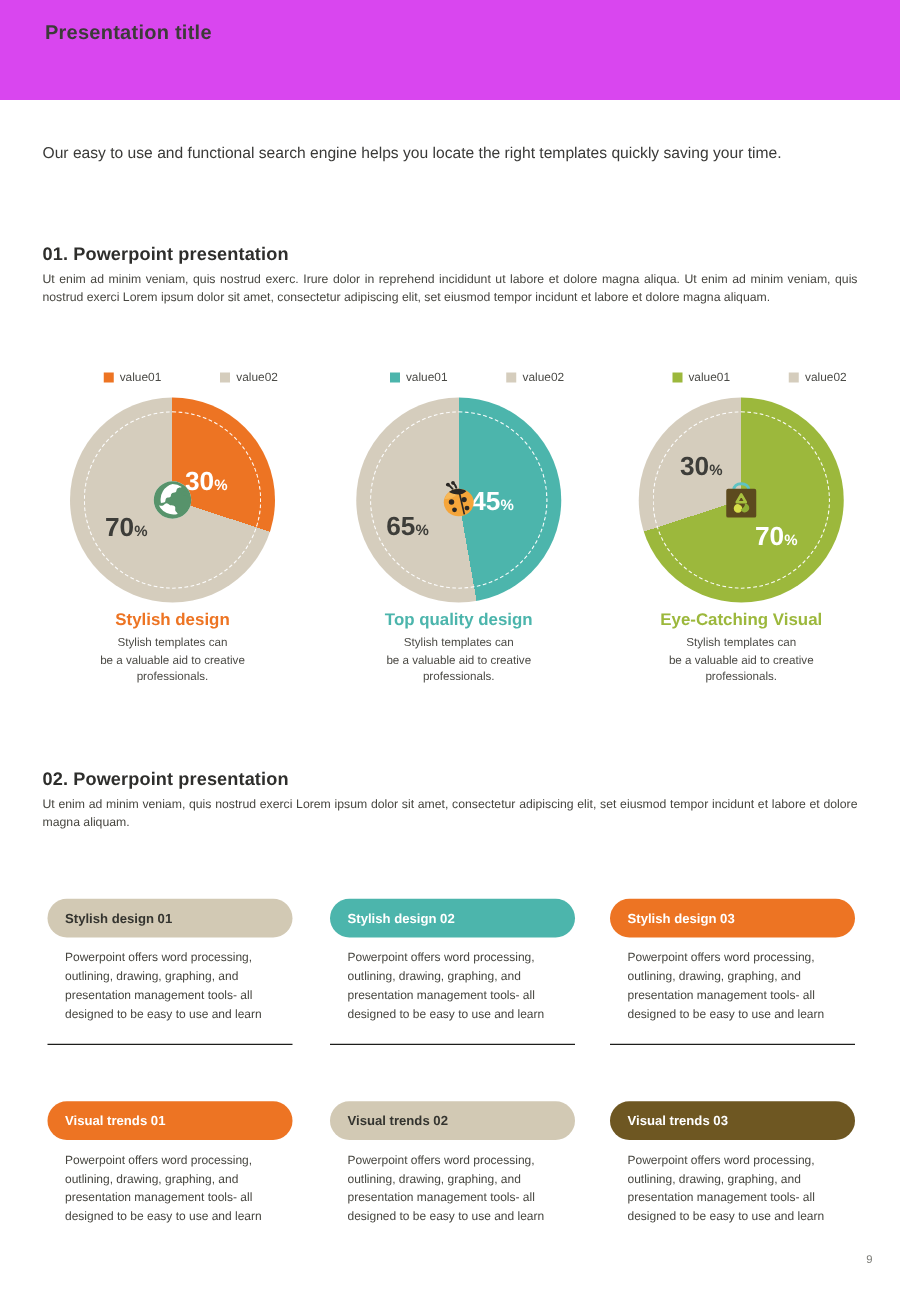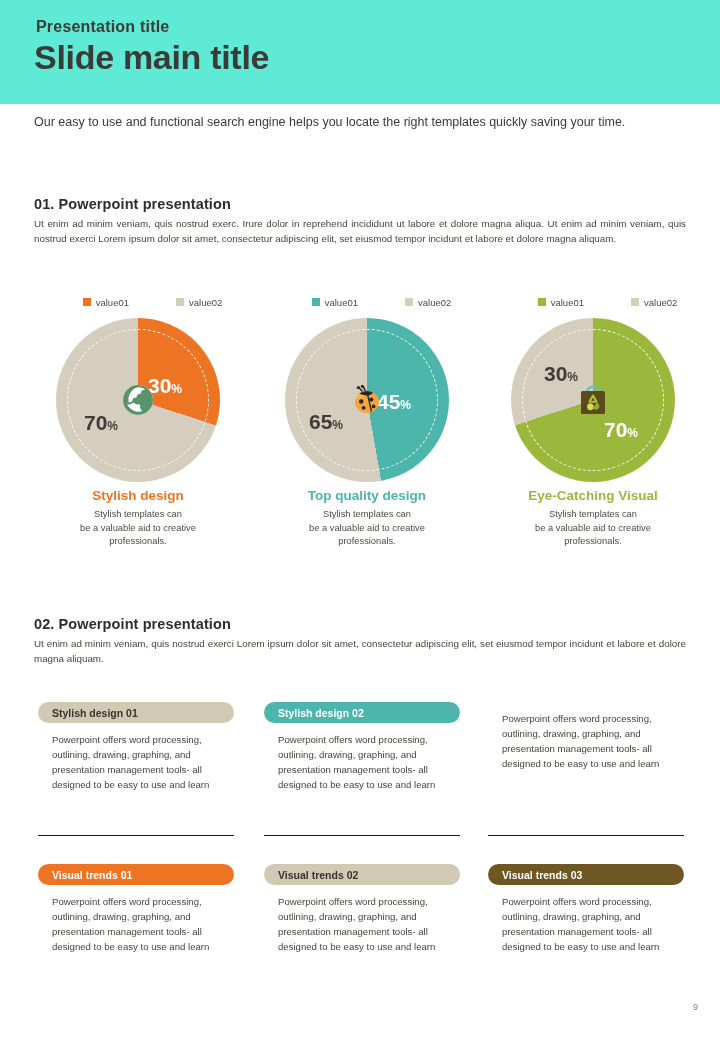--- a/index.html
+++ b/index.html
@@ -21,8 +21,8 @@
     position: absolute;
     left: 0; top: 0;
     width: 720px;
-    height: 104px;
-    background: #5eead4;
+    height: 80px;
+    background: #d946ef;
   }
   .header-eyebrow {
     position: absolute;

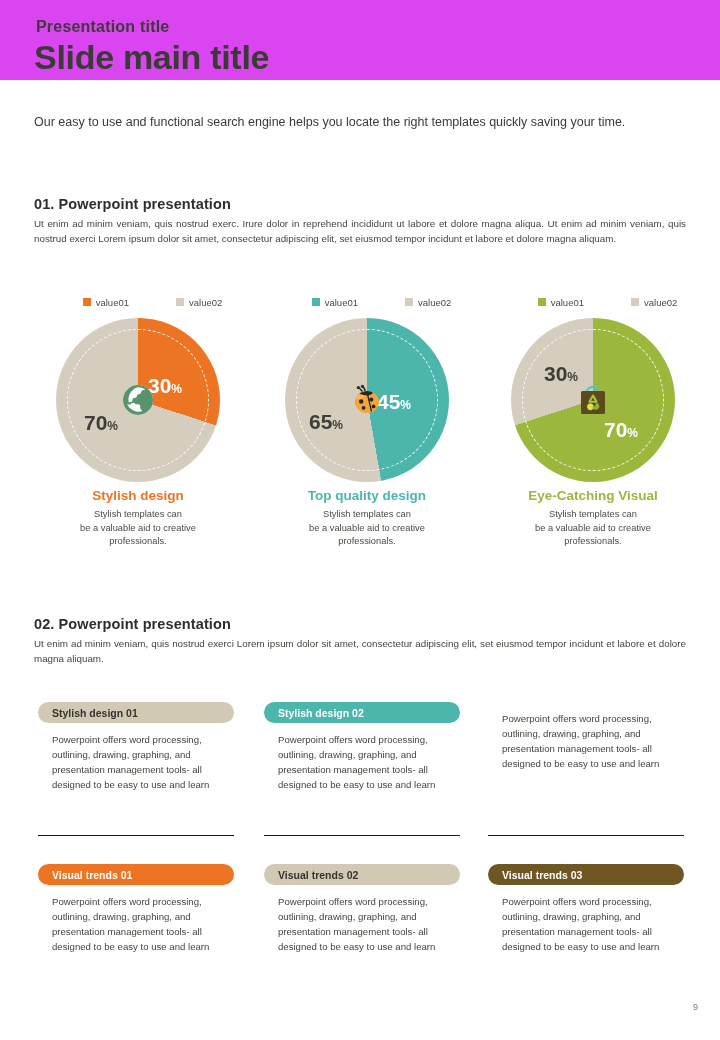--- a/index.html
+++ b/index.html
@@ -215,7 +215,6 @@
 
 <div class="header-band">
   <div class="header-eyebrow">Presentation title</div>
-  <div class="header-title">Slide main title</div>
 </div>
 
 <div class="intro">Our easy to use and functional search engine helps you locate the right templates quickly saving your time.</div>

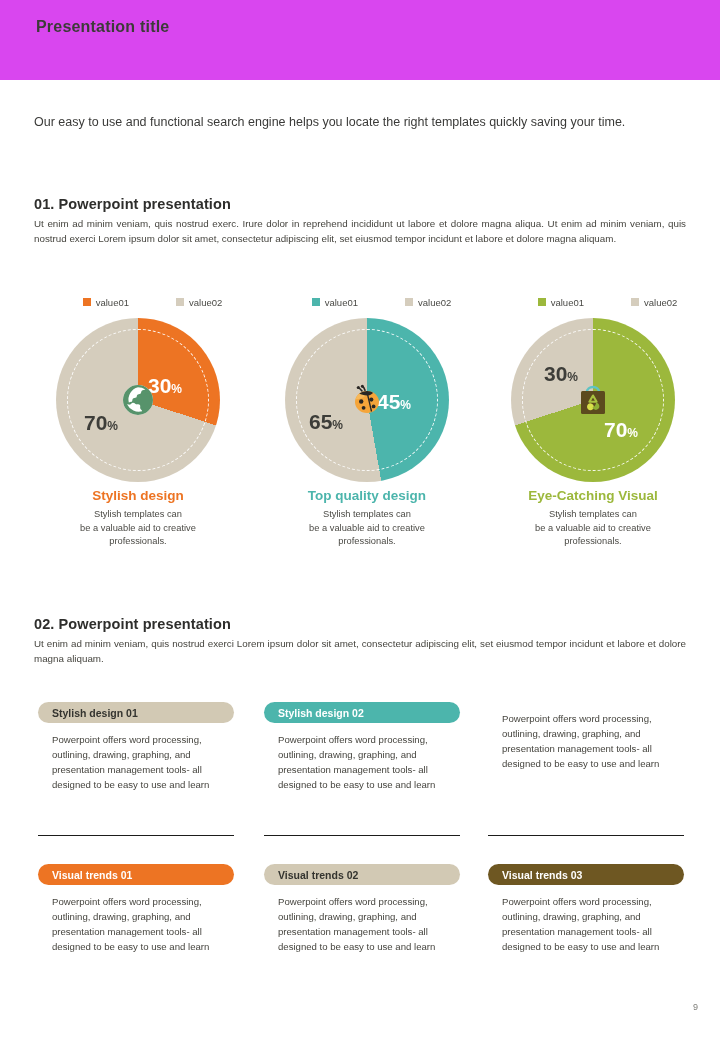--- a/index.html
+++ b/index.html
@@ -177,7 +177,7 @@
   .card-c2 { left: 488px; }
 
   .card-pill {
-    height: 21px;
+    height: 31px;
     border-radius: 16px;
     display: flex;
     align-items: center;
@@ -185,6 +185,7 @@
     box-sizing: border-box;
     font-size: 10.5px;
     font-weight: bold;
+    margin-top: 17px;
   }
   .card-text {
     margin-top: 9px;

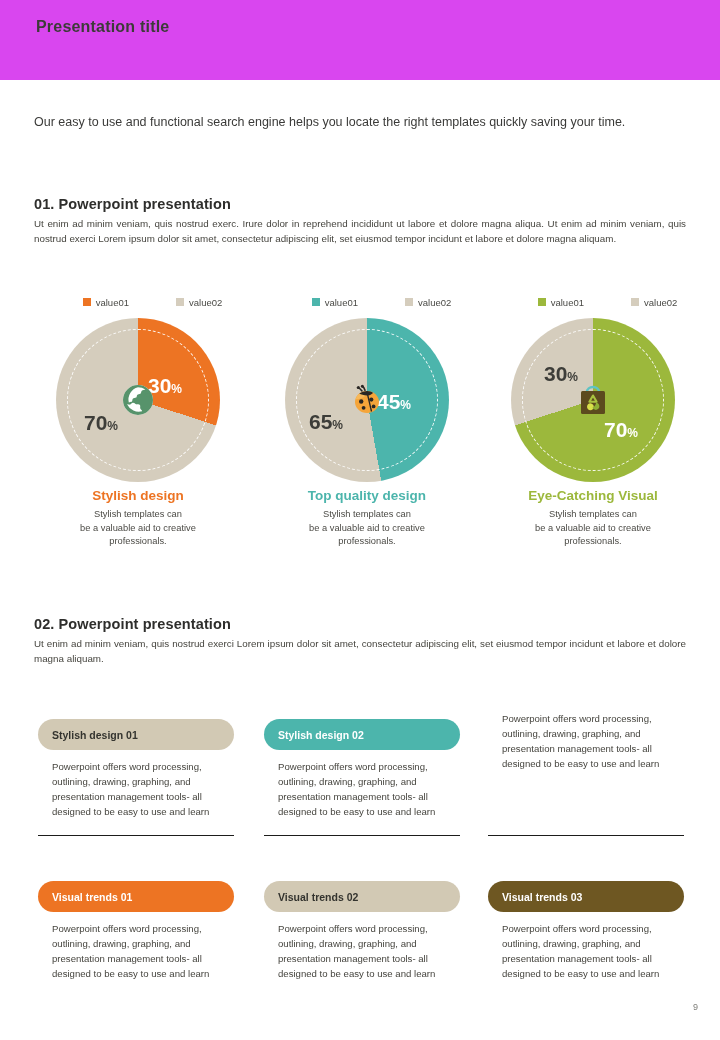--- a/index.html
+++ b/index.html
@@ -348,6 +348,7 @@
     <div class="card-rule"></div>
   </div>
   <div class="card card-c2">
+    <div class="card-pill" style="background:#ed7423; color:#ffffff;">Stylish design 03</div>
     <div class="card-text">Powerpoint offers word processing, outlining, drawing, graphing, and presentation management tools- all designed to be easy to use and learn</div>
     <div class="card-rule"></div>
   </div>

